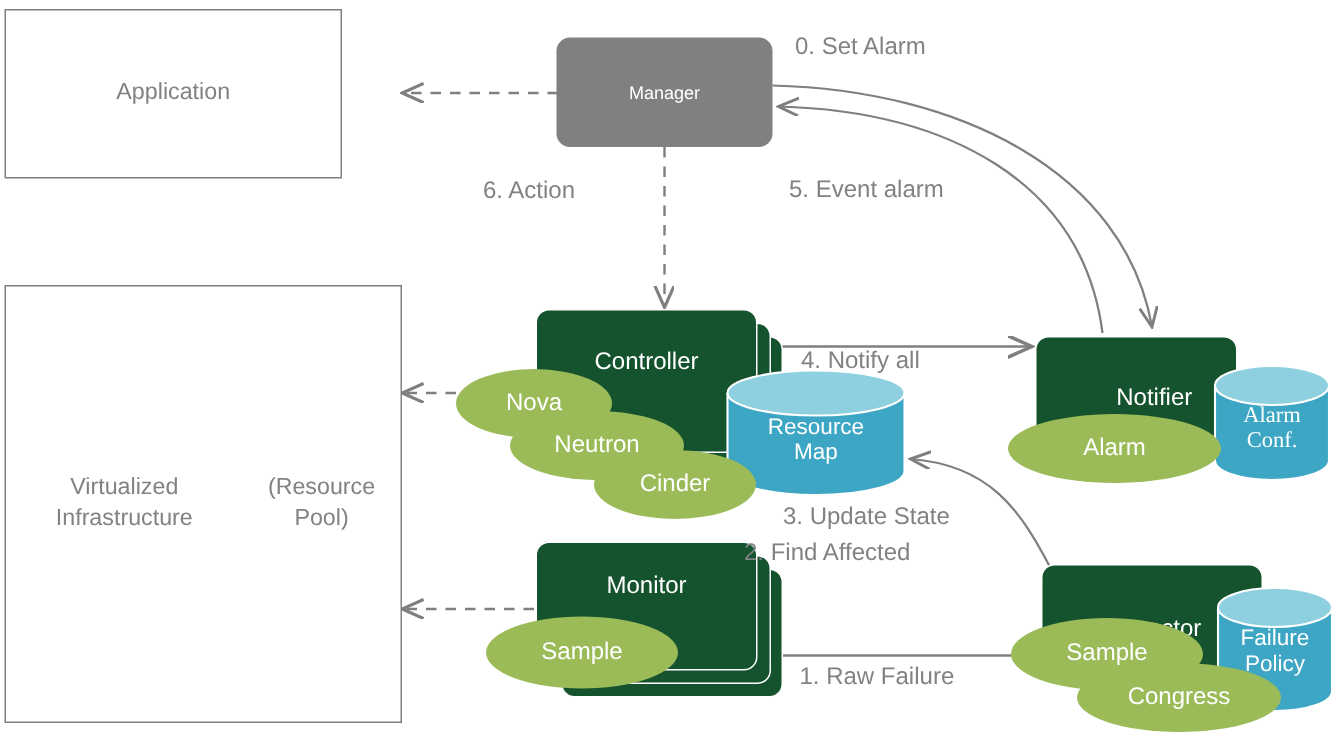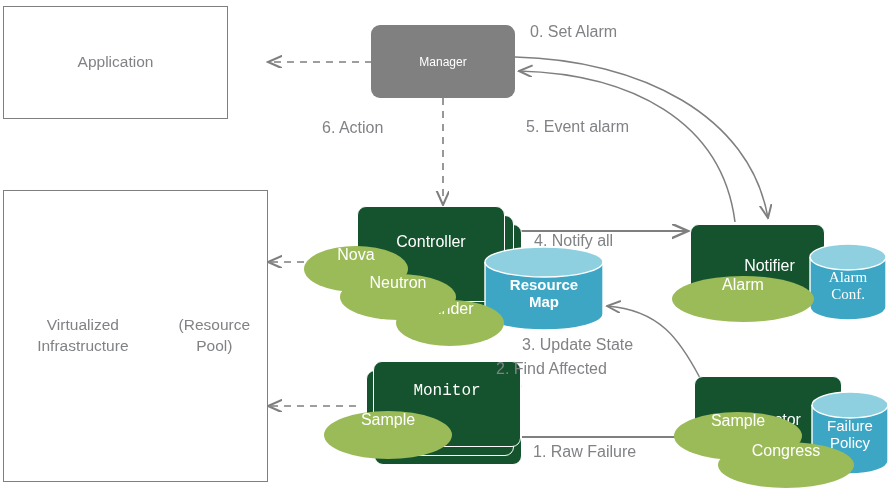--- a/index.html
+++ b/index.html
@@ -90,7 +90,7 @@
     border-radius: 50%;
     background: #9BBB59;
     display: flex;
-    align-items: flex-start;
+    align-items: center;
     justify-content: center;
     color: #ffffff;
     font-size: 16px;

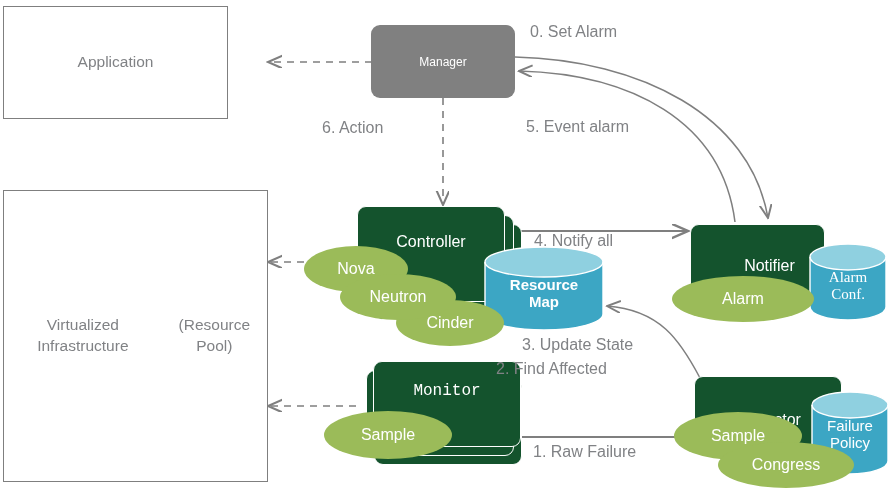--- a/index.html
+++ b/index.html
@@ -162,7 +162,7 @@
       <ellipse cx="61" cy="16" rx="59" ry="15" fill="#8FD0E0" stroke="#ffffff" stroke-width="1.4"></ellipse>
       <path d="M2,16 L2,68 A 59,16 0 0 0 120,68 L120,16" fill="none" stroke="#ffffff" stroke-width="1.4"></path>
     </svg>
-    <div class="cyl-text" style="top:30px;font-weight:bold;">
+    <div class="cyl-text" style="top:30px;">
       <div>Resource</div>
       <div>Map</div>
     </div>

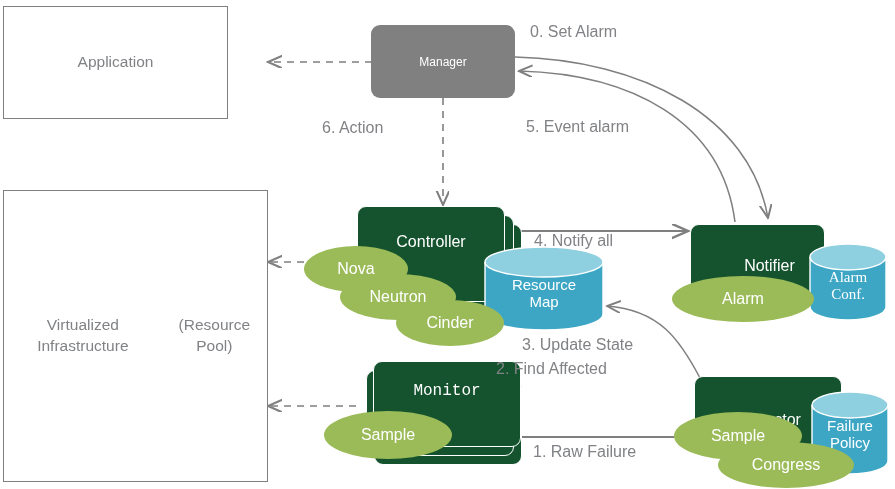--- a/index.html
+++ b/index.html
@@ -180,7 +180,7 @@
 
   <div class="tealbox" style="left:374px; top:379px; width:148px; height:86px;"></div>
   <div class="tealbox" style="left:366px; top:370px; width:148px; height:86px;"></div>
-  <div class="tealbox labeled" style="left:373px; top:361px; width:148px; height:86px;font-family:Liberation Mono, monospace;">
+  <div class="tealbox labeled" style="left:357px; top:361px; width:148px; height:86px;">
     <span class="blabel" style="transform:translateY(-13px);">Monitor</span>
   </div>
   <div class="pill" style="left:324px; top:411px; width:128px; height:48px;">

